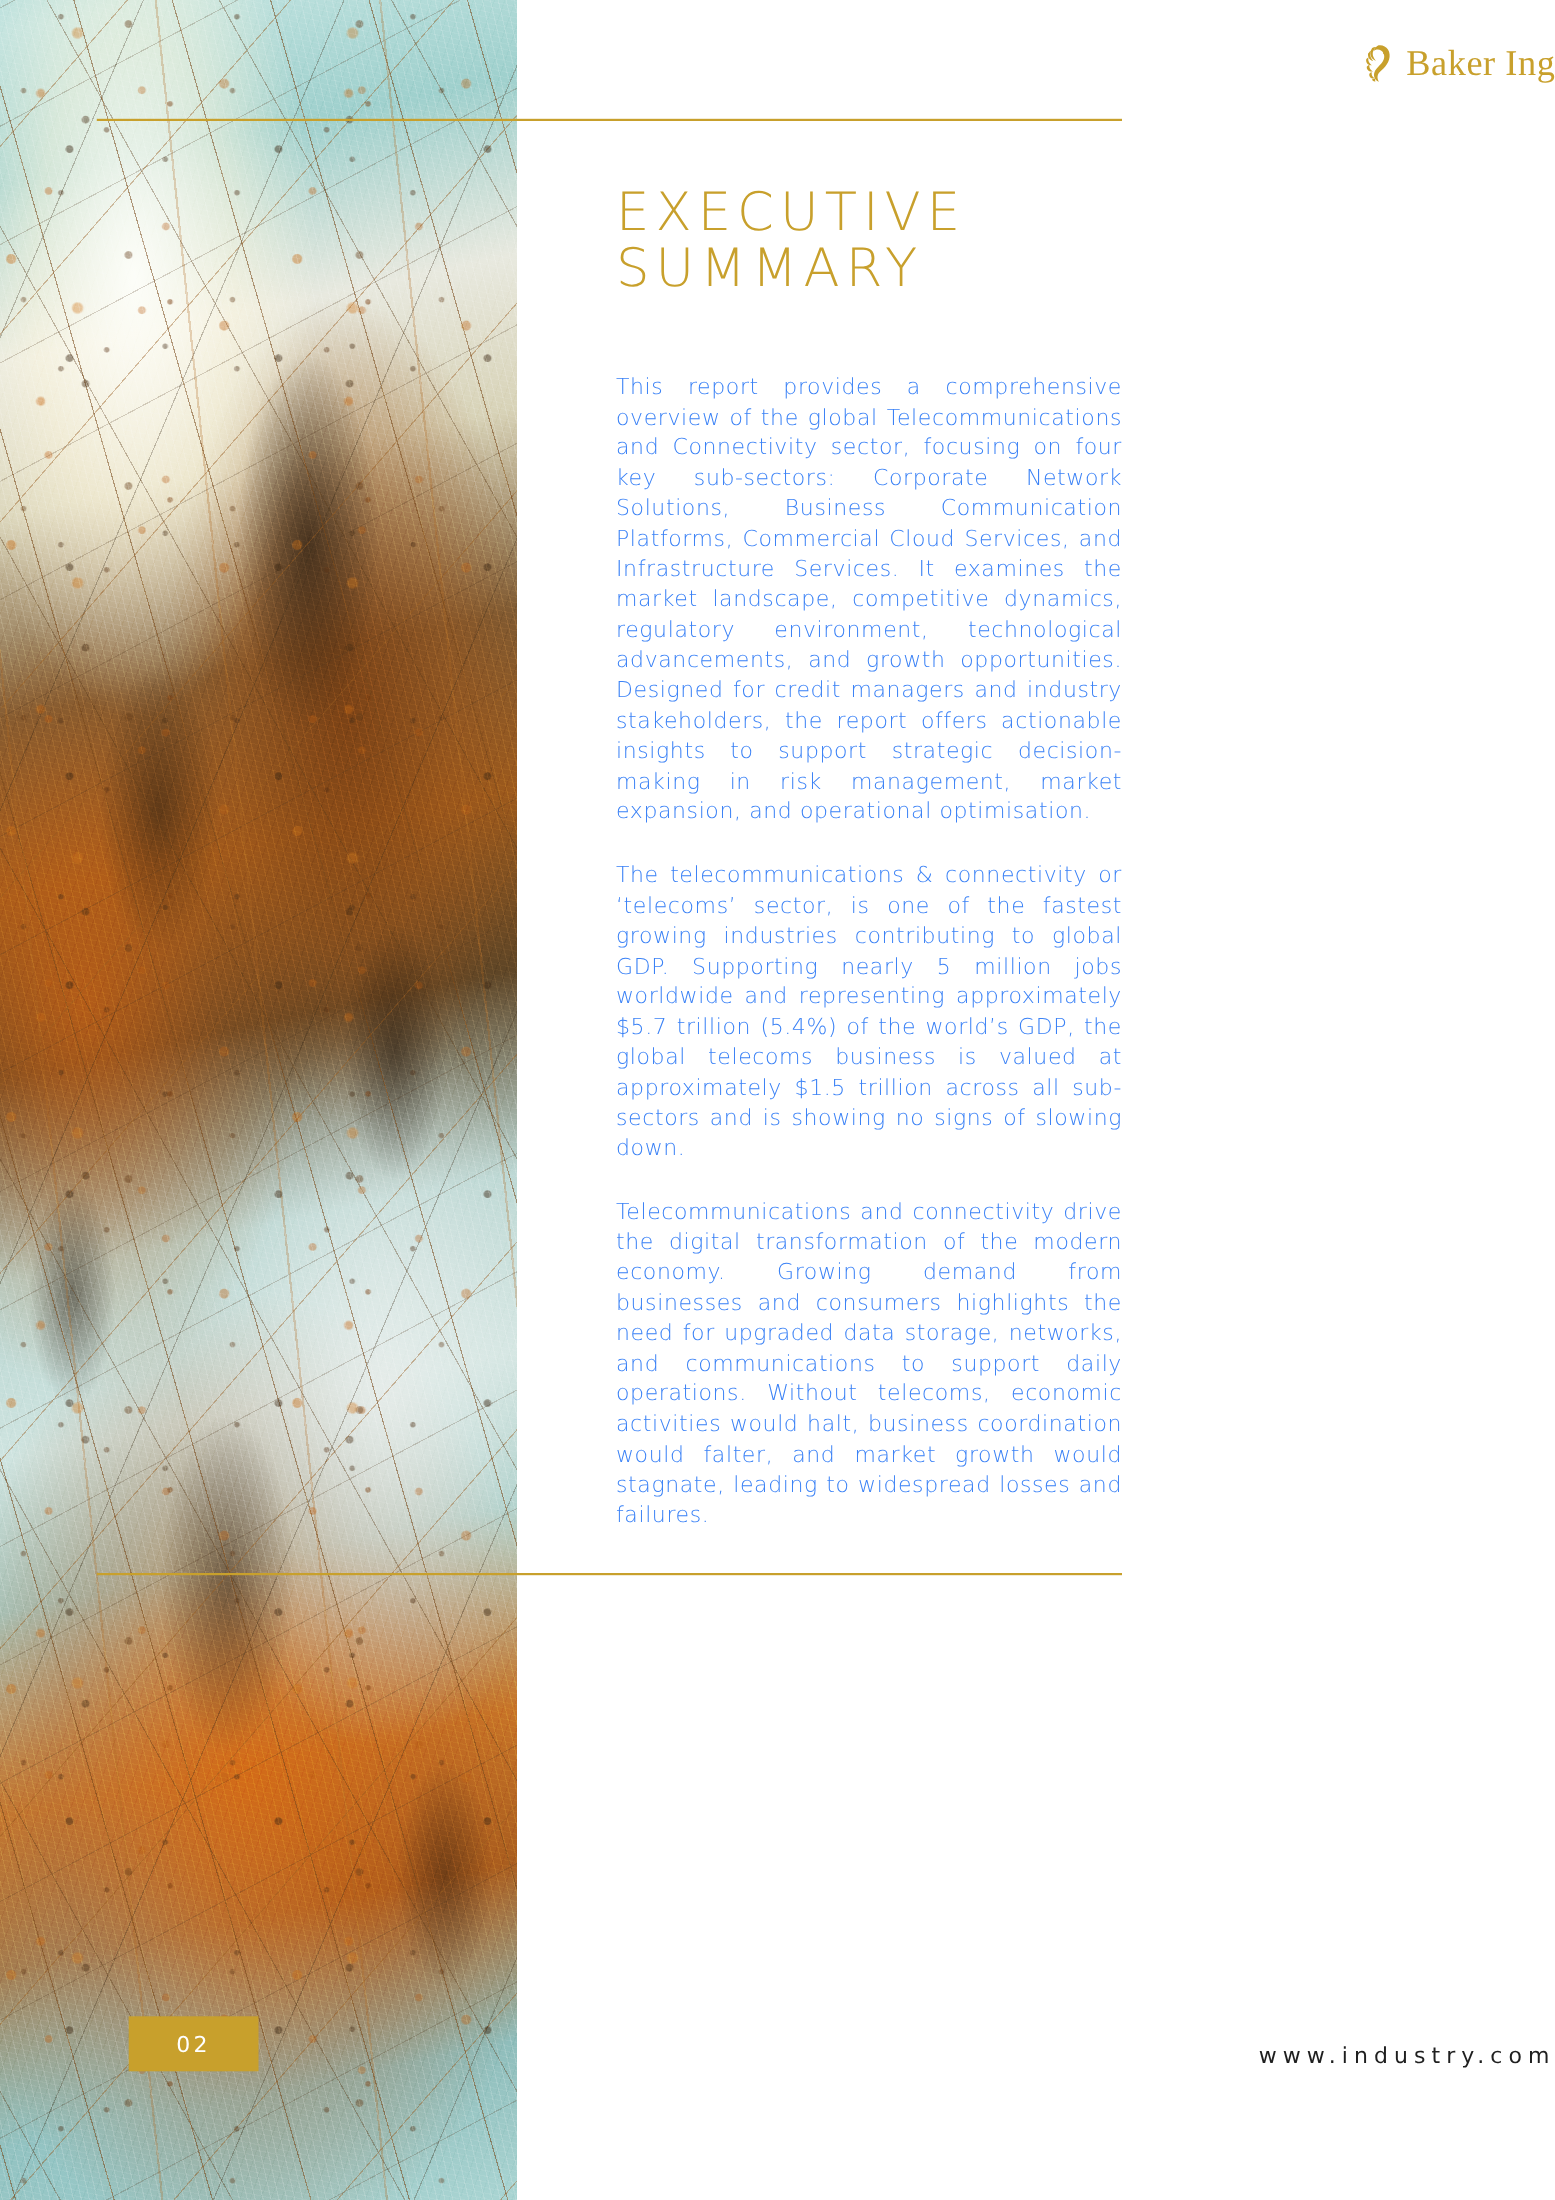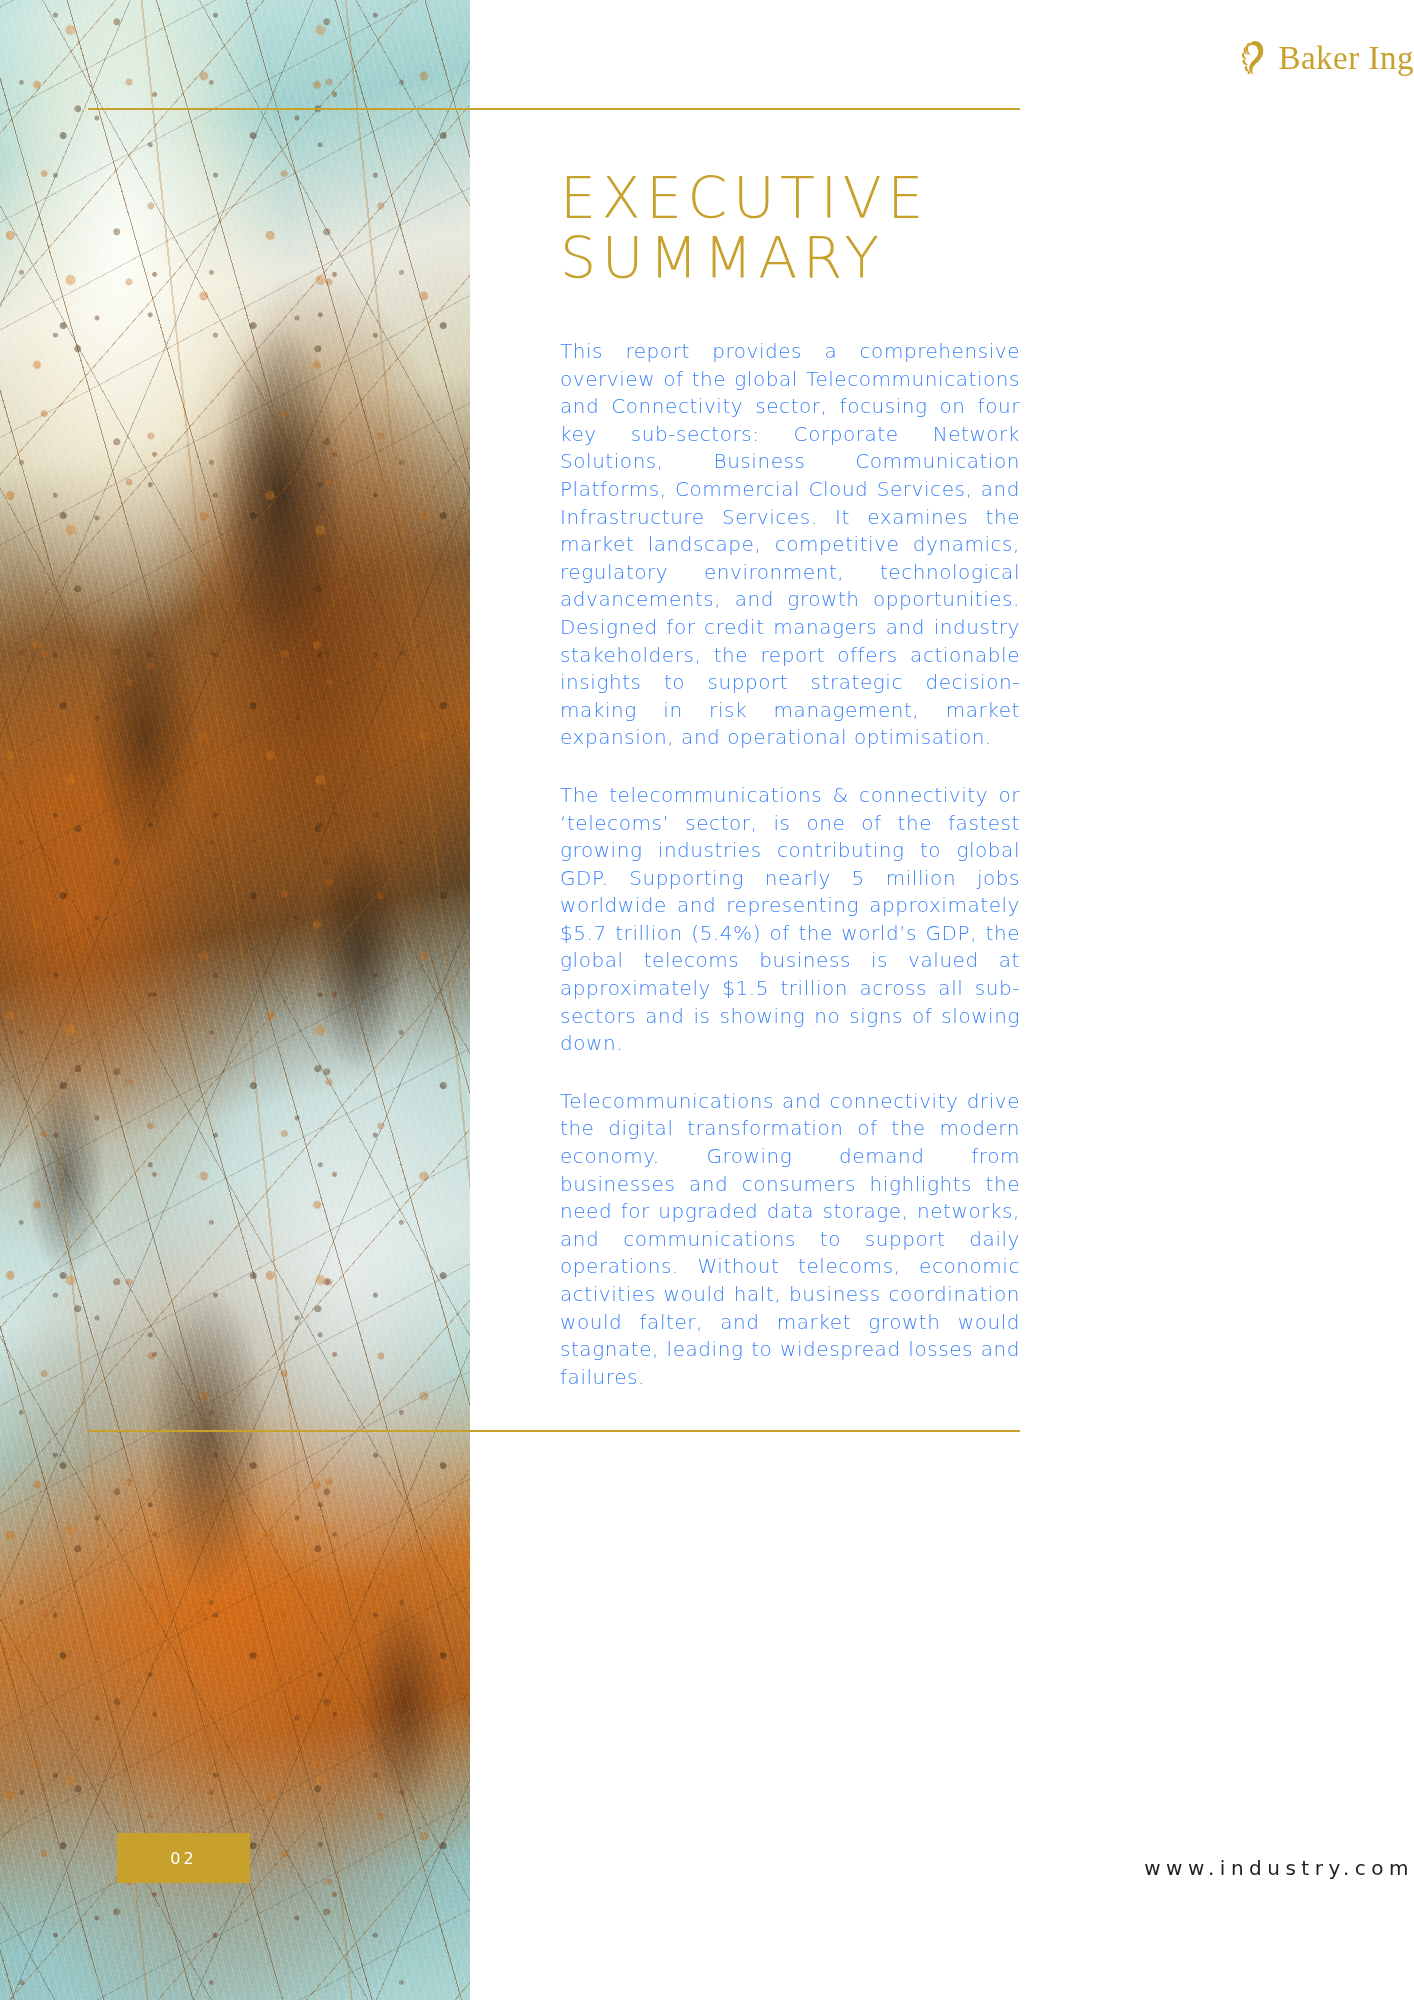--- a/index.html
+++ b/index.html
@@ -148,7 +148,7 @@
     width: 470px;
     font-family: "DejaVu Sans", sans-serif;
     font-weight: 300;
-    font-size: 57px;
+    font-size: 48px;
     line-height: 1.06;
     letter-spacing: 5.5px;
     color: #c8a02c;

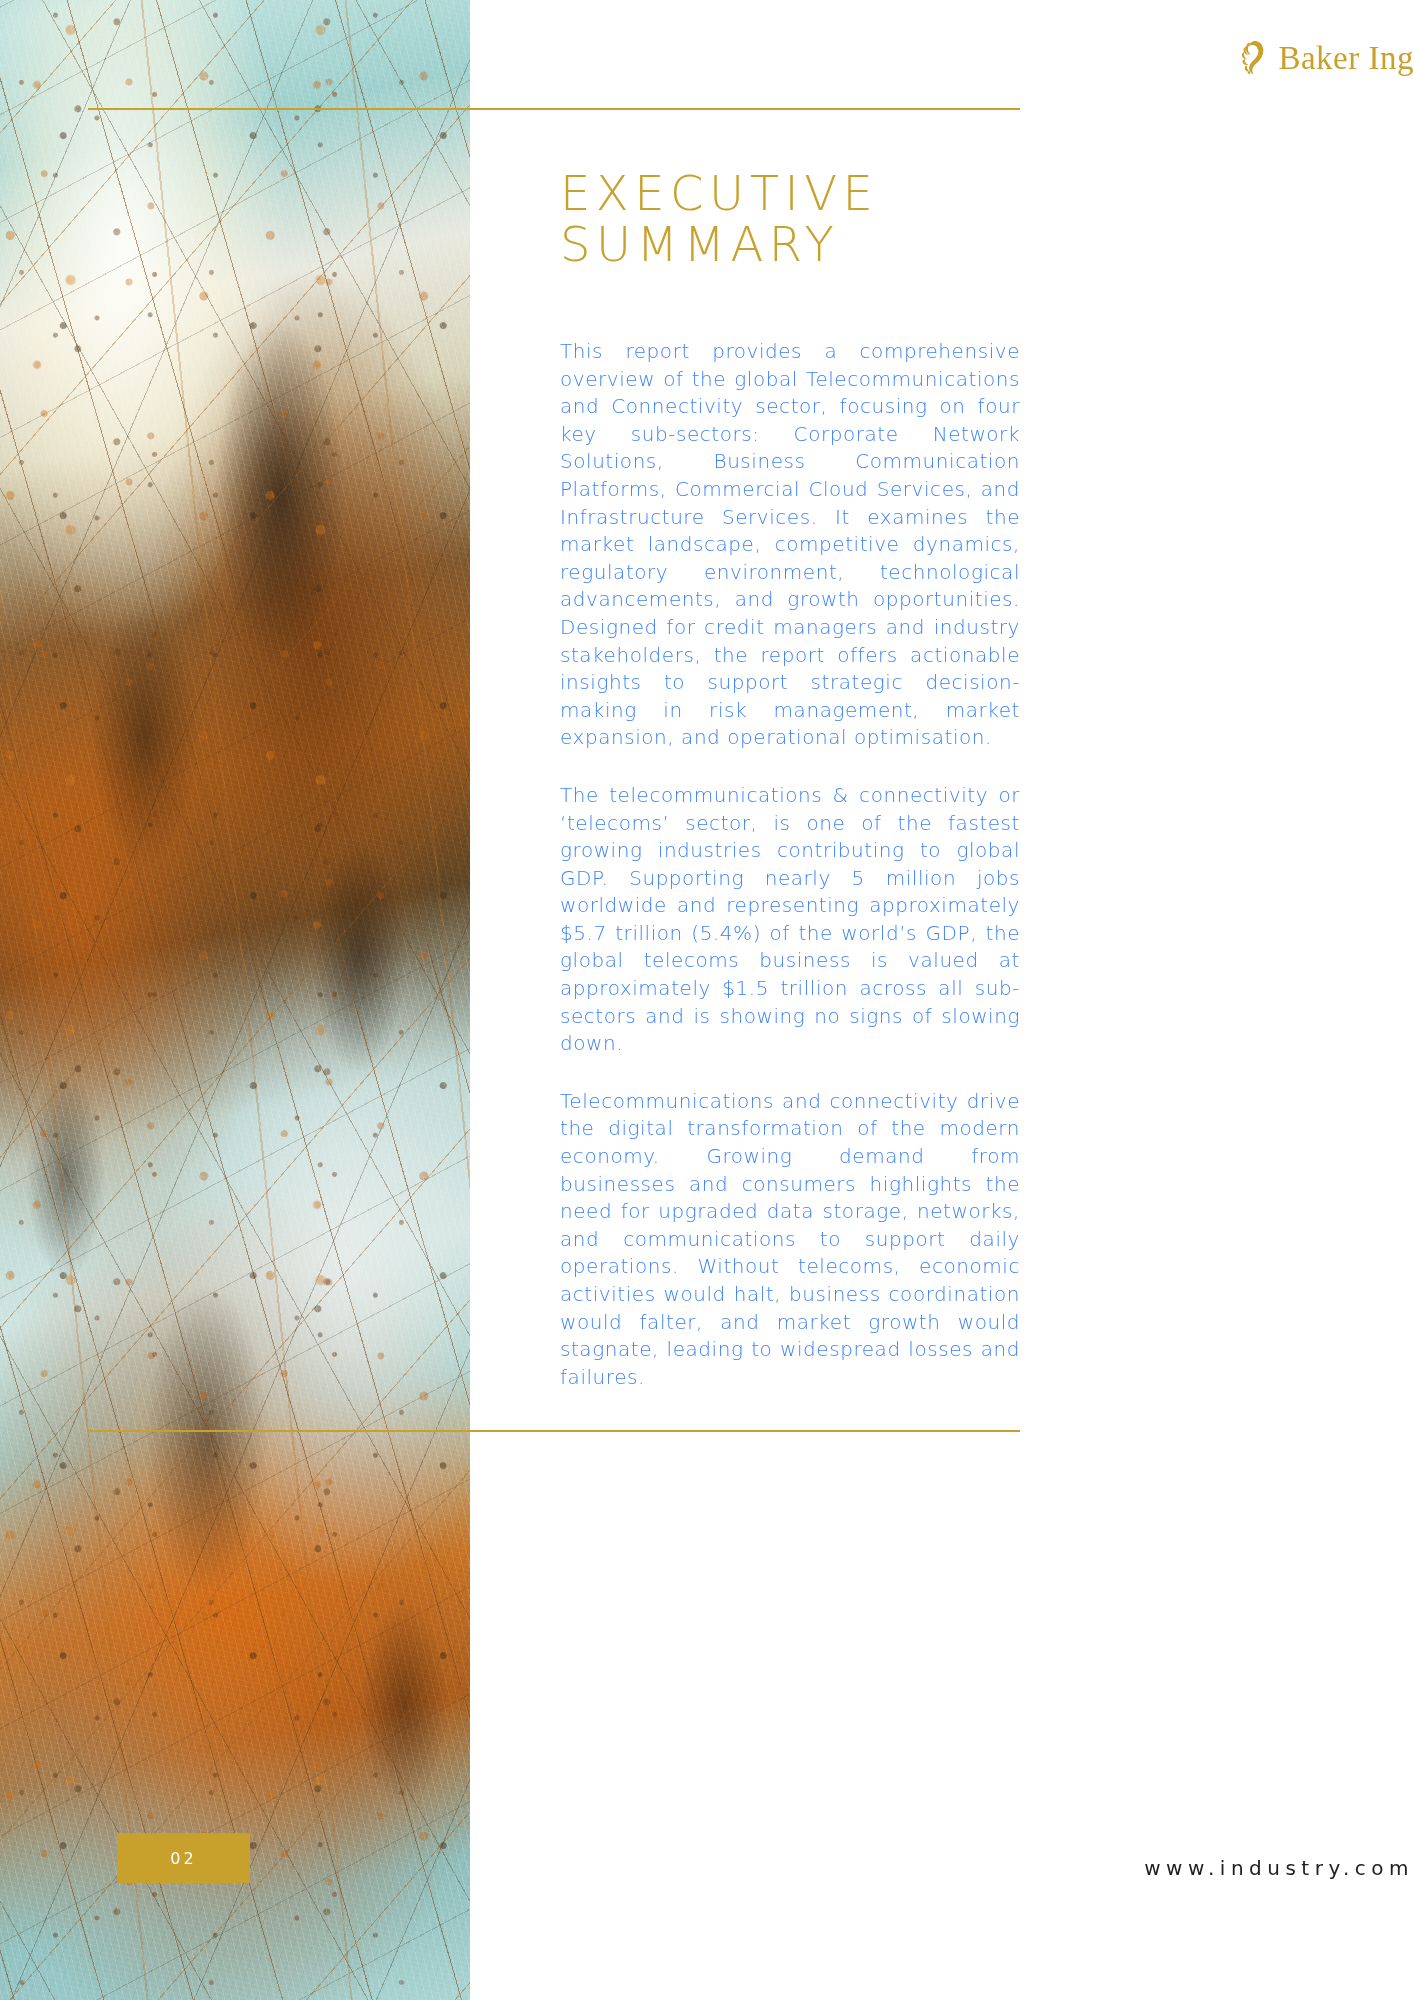--- a/index.html
+++ b/index.html
@@ -181,7 +181,7 @@
     position: absolute;
     left: 117px;
     top: 1833px;
-    width: 133px;
+    width: 118px;
     height: 50px;
     background: #c8a02c;
     display: flex;
@@ -190,7 +190,7 @@
     color: #ffffff;
     font-family: "DejaVu Sans", sans-serif;
     font-weight: 400;
-    font-size: 16px;
+    font-size: 20px;
     letter-spacing: 3px;
   }
   #site-url {

